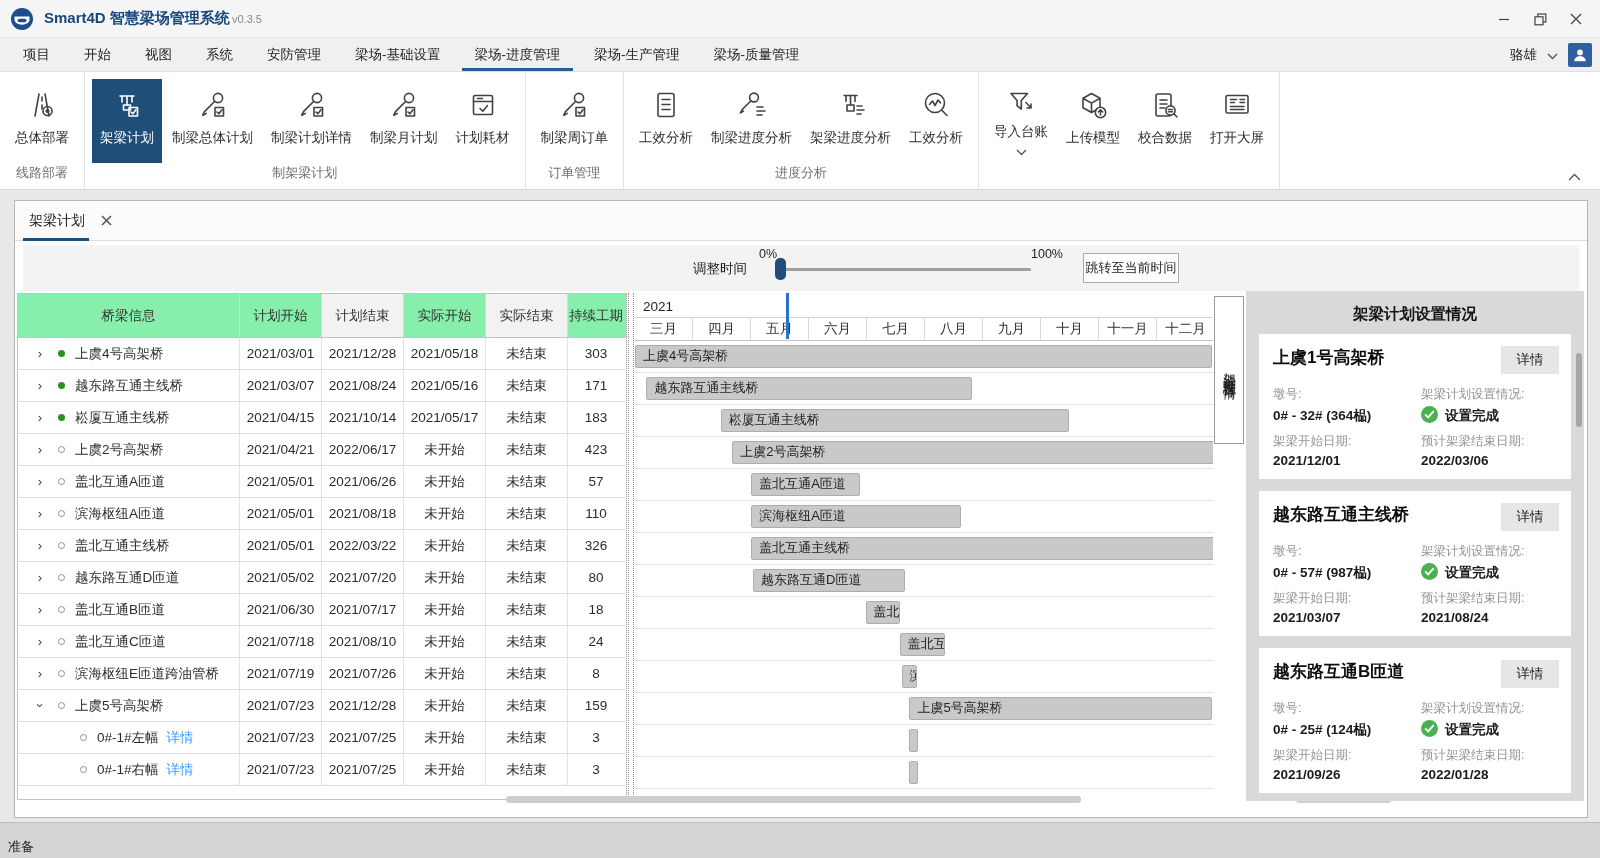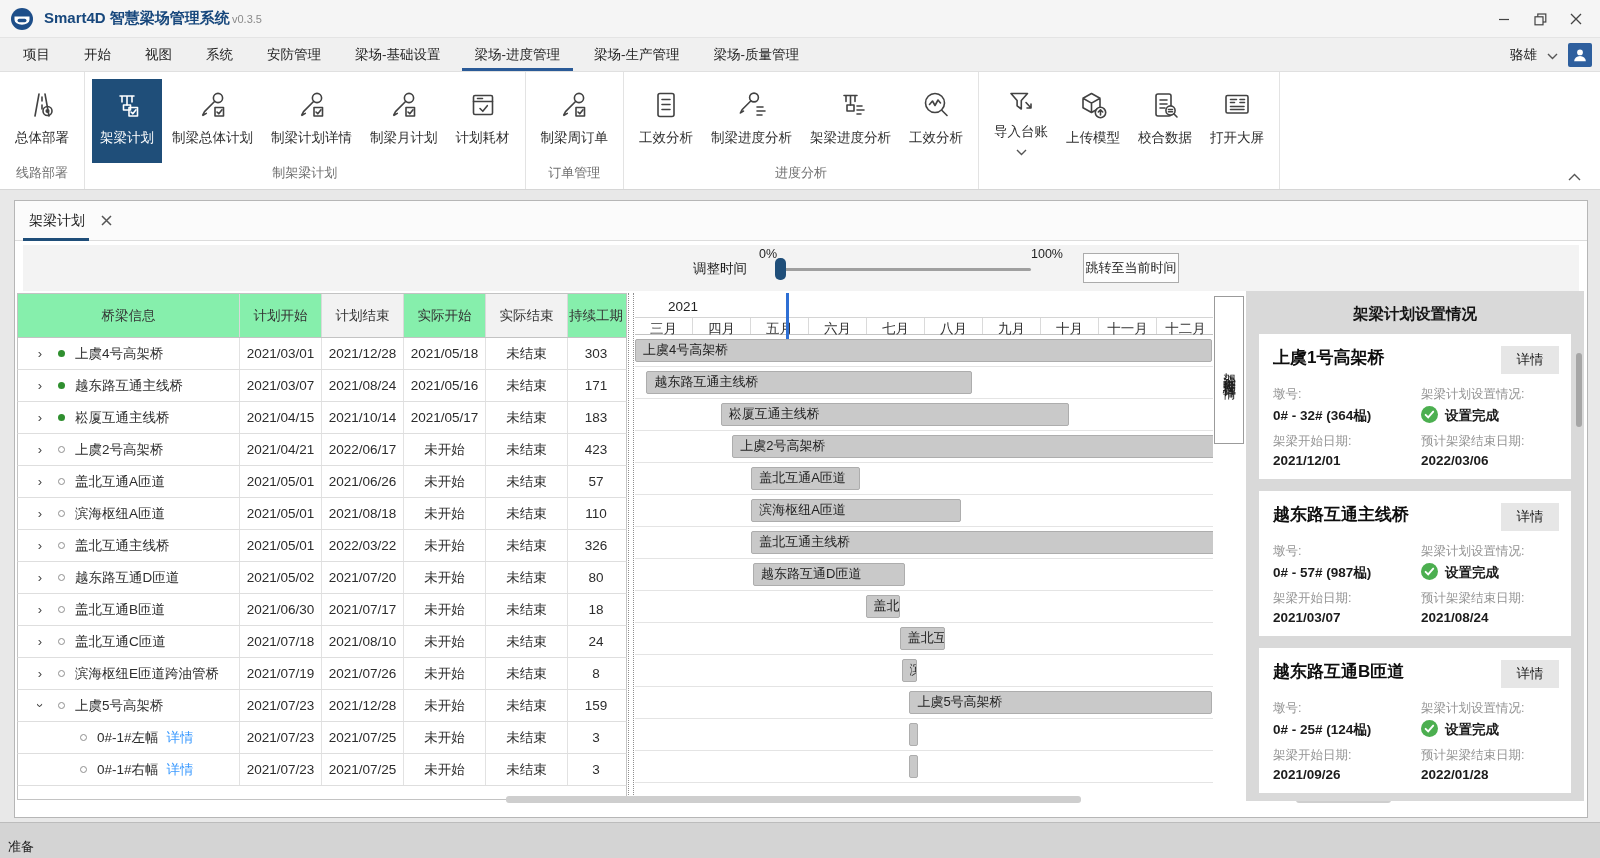--- a/index.html
+++ b/index.html
@@ -76,7 +76,7 @@
 
   
   .gantt { position:absolute; left:620px; top:92px; width:578px; height:508px; overflow:hidden; background:#fff; }
-  .g-year { height:24px; font-size:13.5px; color:#1f1f1f; padding-left:8px; line-height:27px;margin-left:25px; }
+  .g-year { height:24px; font-size:13.5px; color:#1f1f1f; padding-left:8px; line-height:27px; }
   .g-months { height:18px; display:flex; border-top:1px solid #d4d4d4; border-bottom:1px solid #c3c3c3; }
   .g-month { width:58px; flex:none; text-align:center; line-height:21px; font-size:13.5px; color:#333; border-right:1px solid #dadada; }
   .g-body { position:relative; height:462px; }

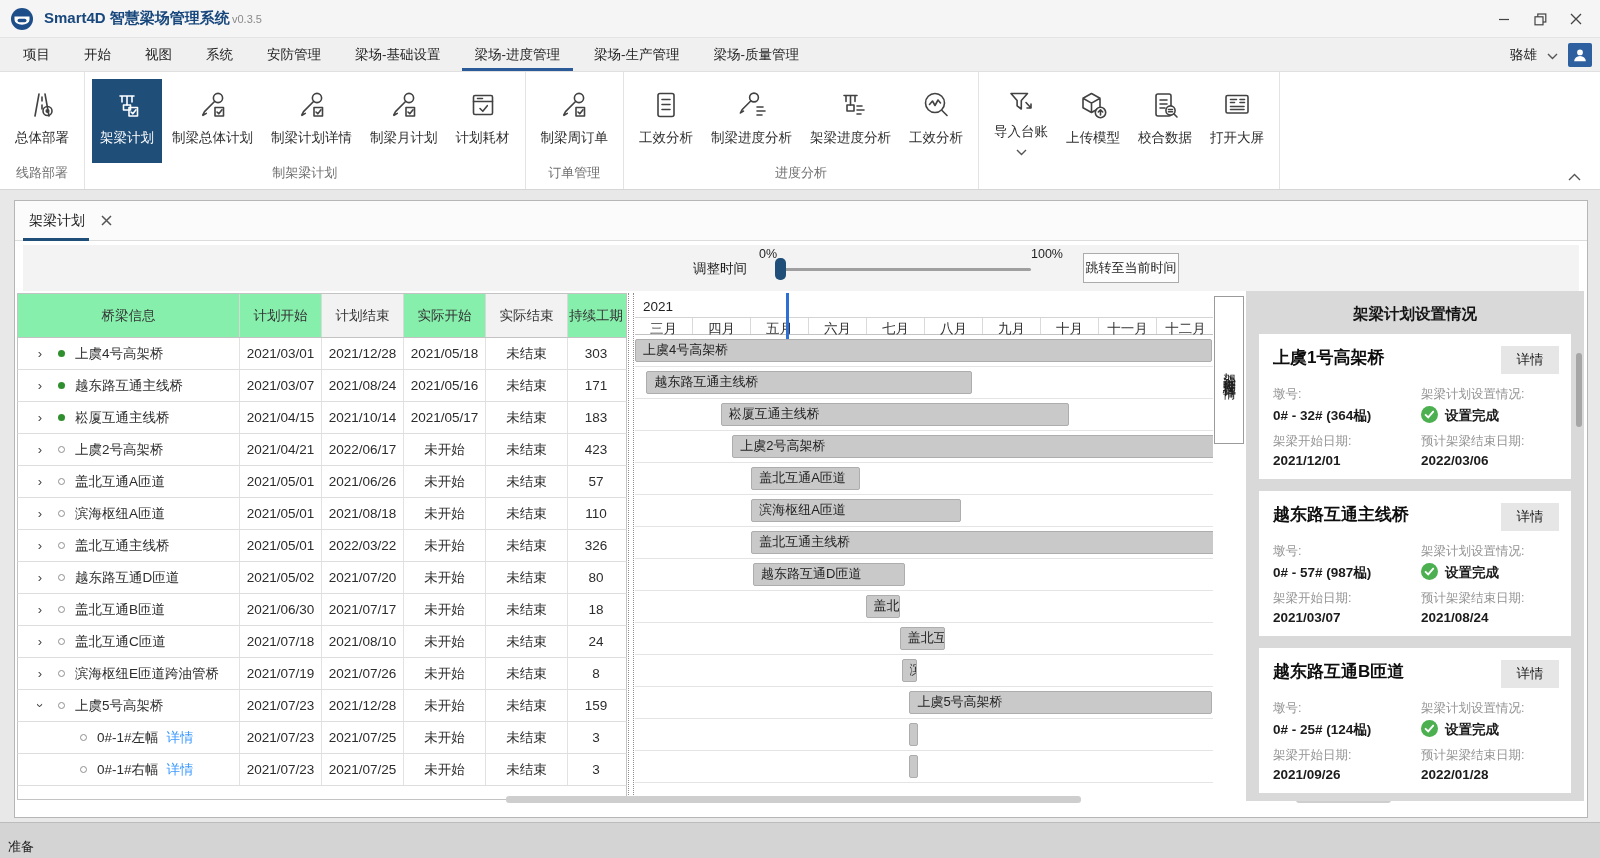--- a/index.html
+++ b/index.html
@@ -77,7 +77,7 @@
   
   .gantt { position:absolute; left:620px; top:92px; width:578px; height:508px; overflow:hidden; background:#fff; }
   .g-year { height:24px; font-size:13.5px; color:#1f1f1f; padding-left:8px; line-height:27px; }
-  .g-months { height:18px; display:flex; border-top:1px solid #d4d4d4; border-bottom:1px solid #c3c3c3; }
+  .g-months { height:24px; display:flex; border-top:1px solid #d4d4d4; border-bottom:1px solid #c3c3c3; }
   .g-month { width:58px; flex:none; text-align:center; line-height:21px; font-size:13.5px; color:#333; border-right:1px solid #dadada; }
   .g-body { position:relative; height:462px; }
   .g-row { height:32px; border-bottom:1px solid #e4e4e4; position:relative; }

